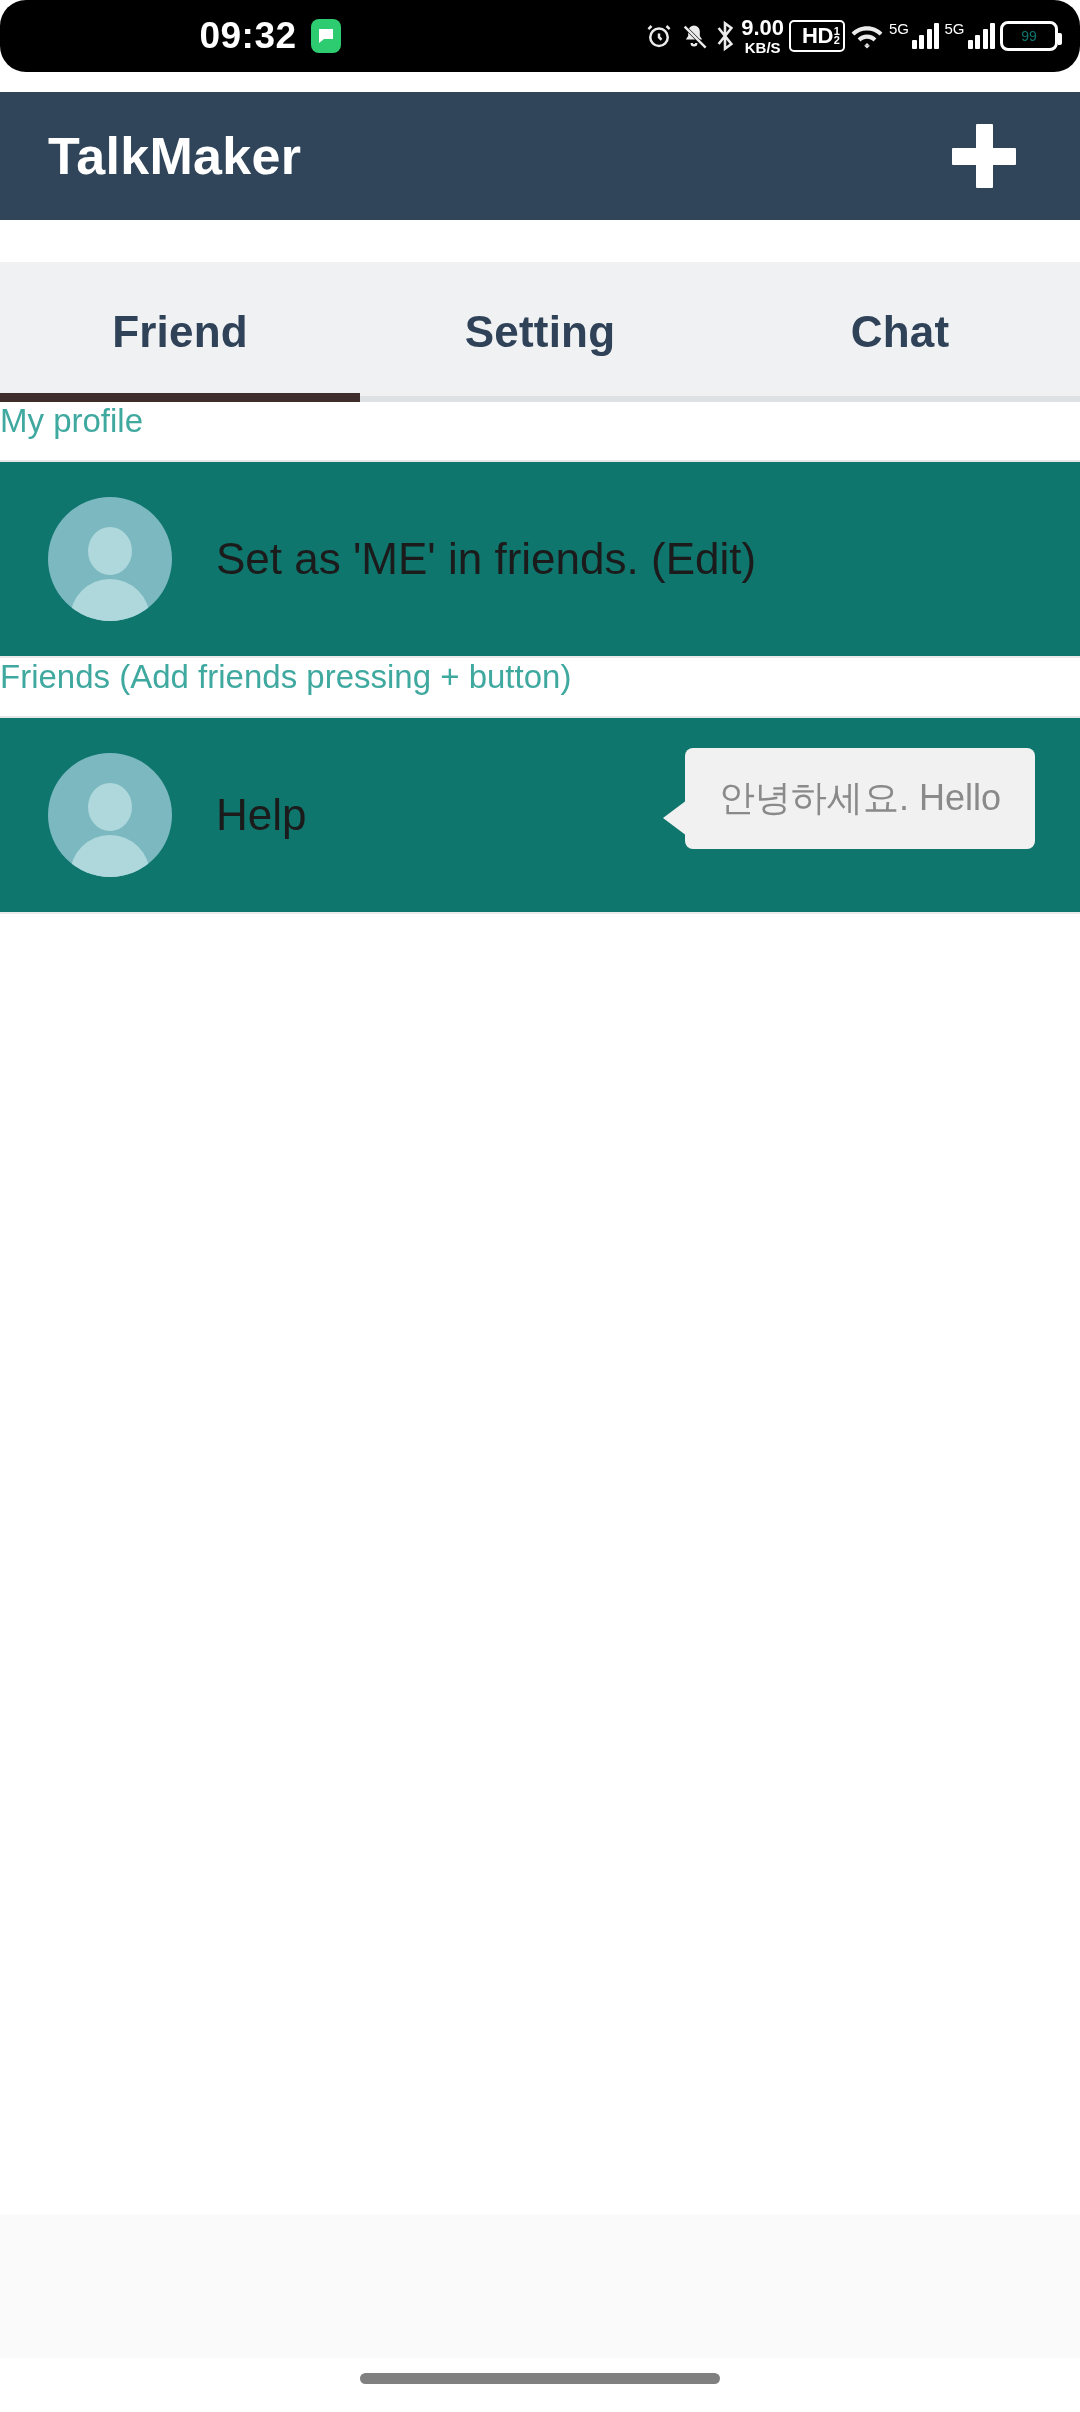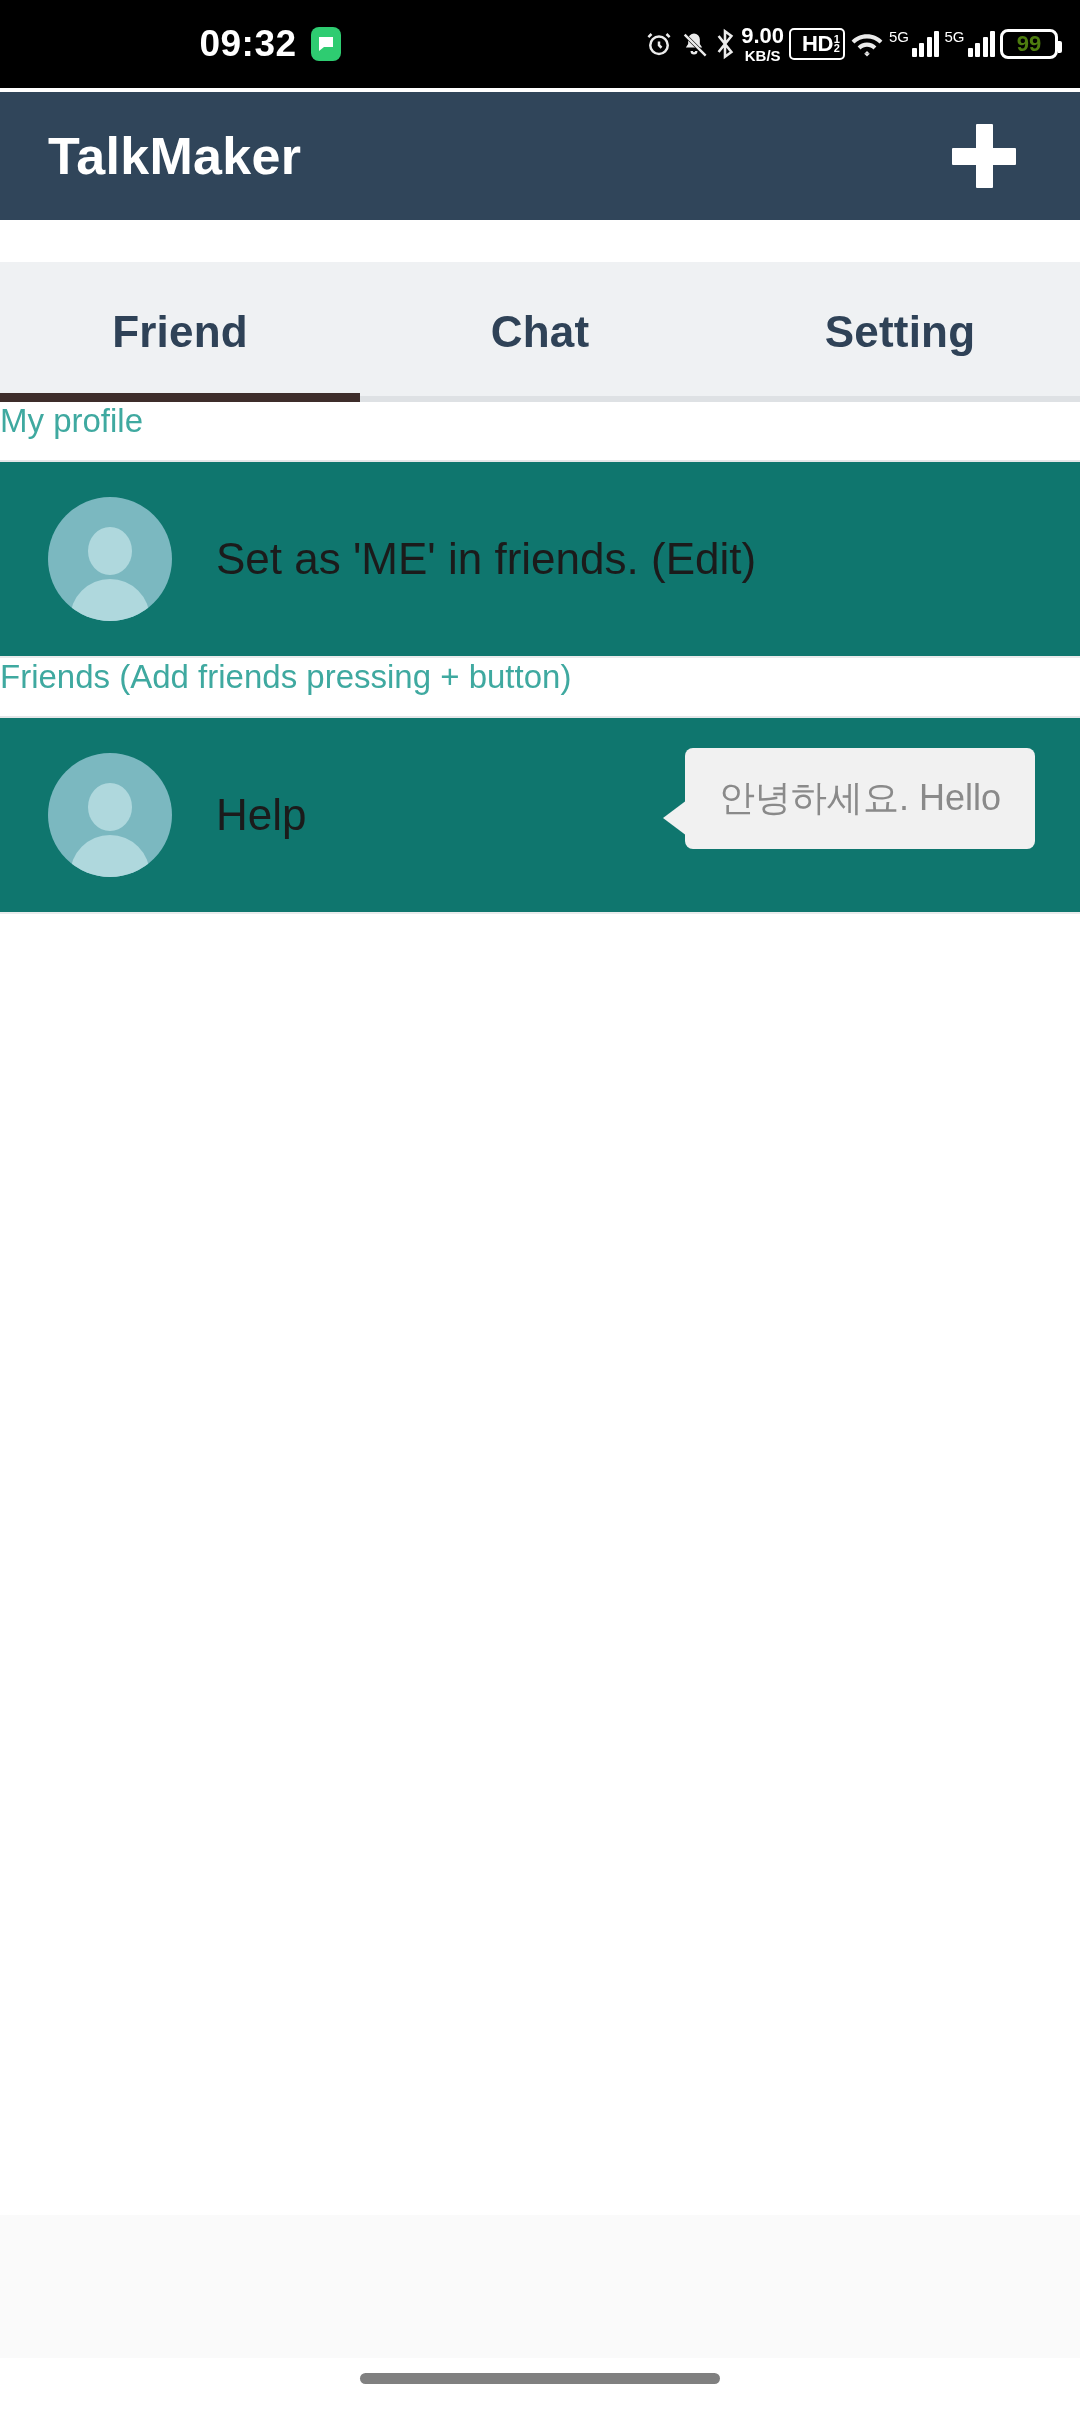--- a/index.html
+++ b/index.html
@@ -13,9 +13,9 @@
 
   
   .statusbar{
-    position:absolute; top:0; left:0; width:1080px; height:88px;
+    position:absolute; top:0; left:0; width:1080px; height:72px;
     background:#000000; color:#ffffff;
-    display:flex; align-items:center;
+    display:flex; align-items:center;border-radius:26px;
   }
   .sb-left{
     position:absolute; left:0; width:540px; height:92px;

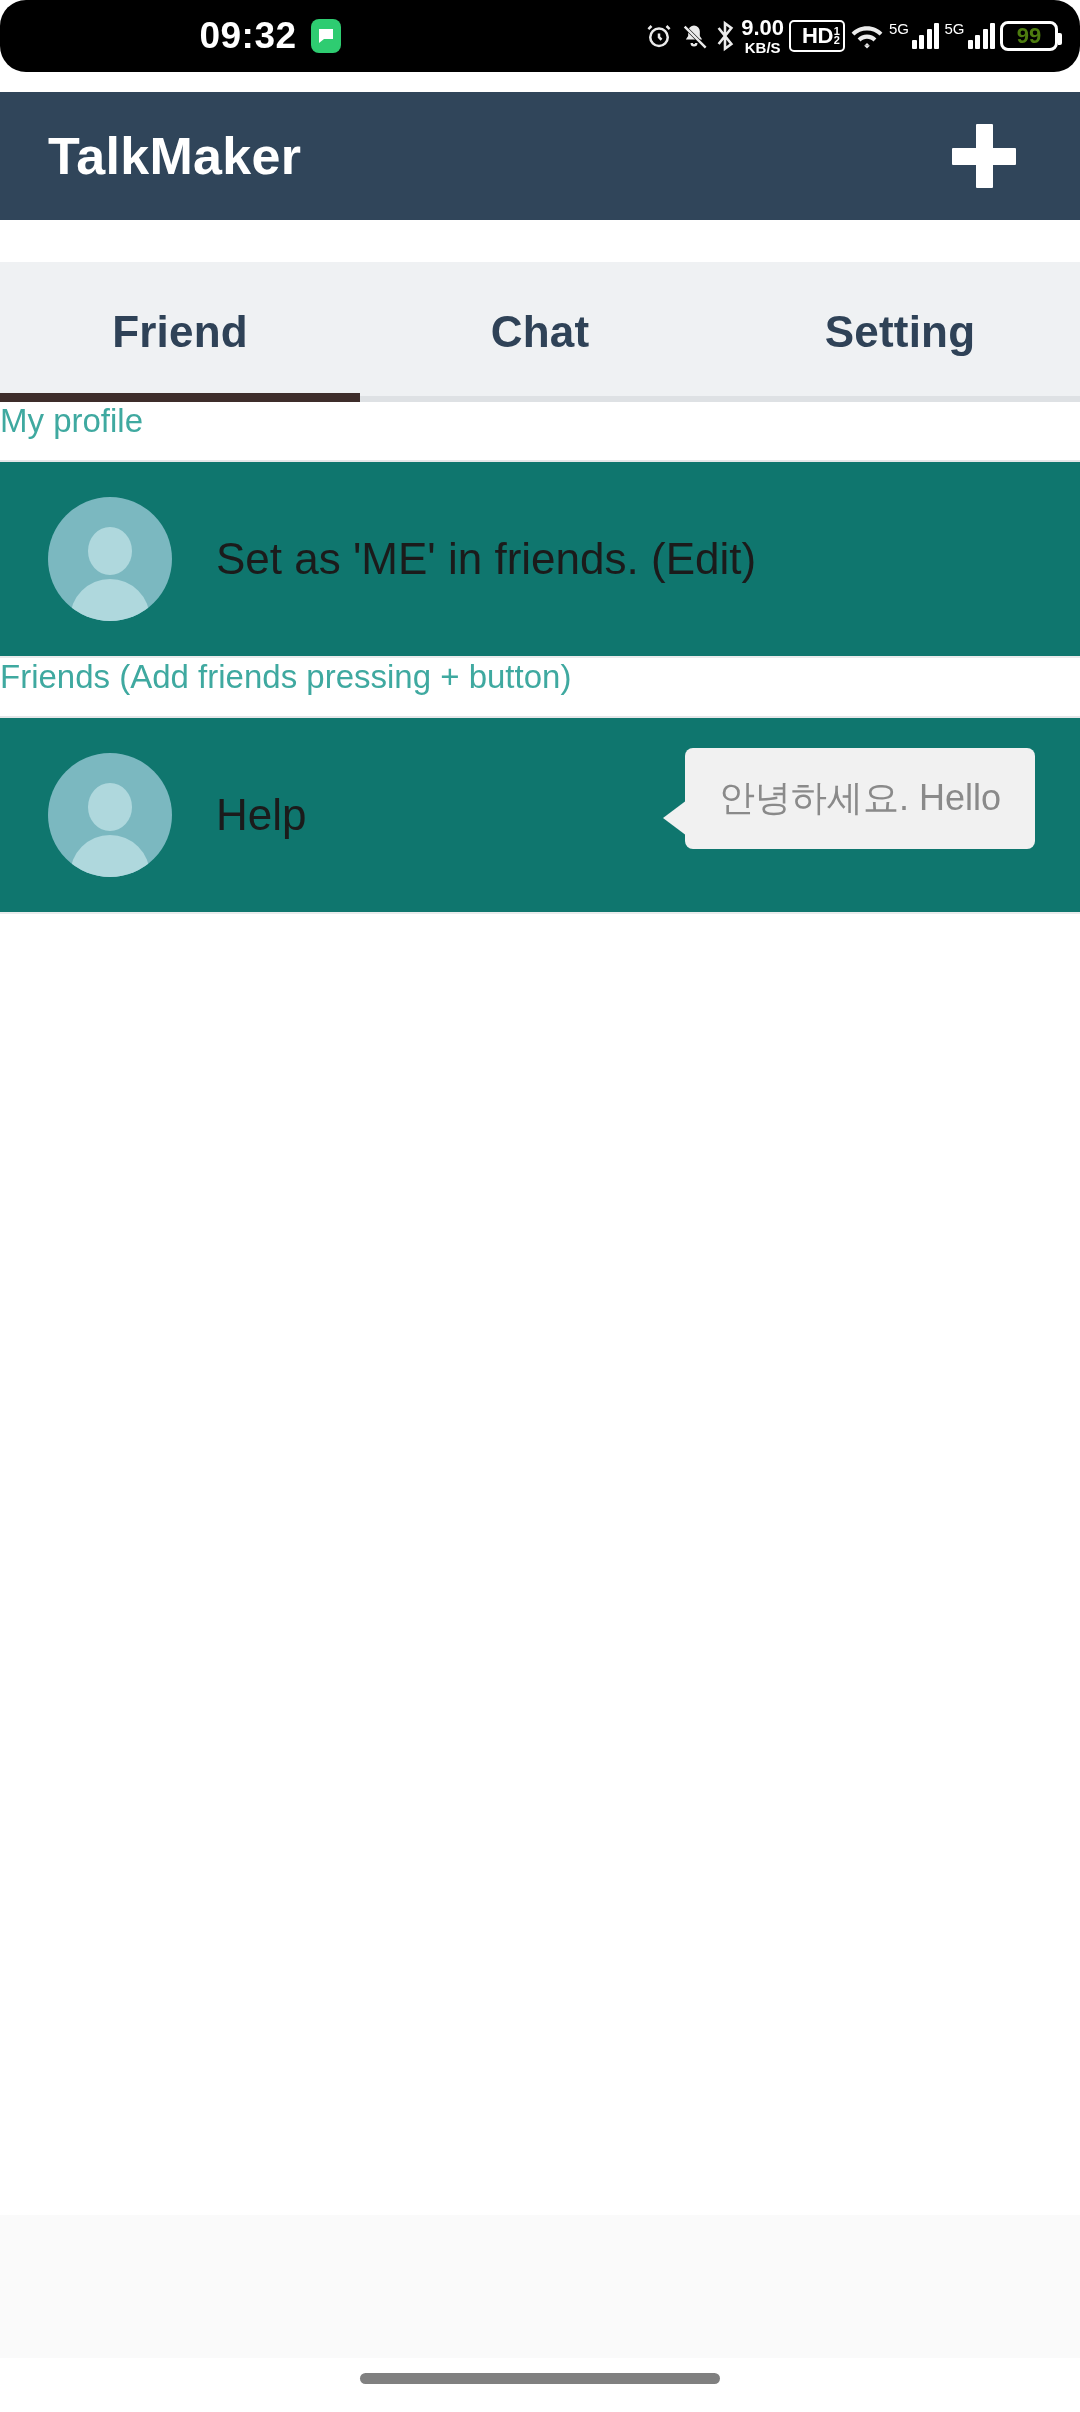--- a/index.html
+++ b/index.html
@@ -61,7 +61,7 @@
     content:""; position:absolute; right:-7px; top:9px; width:4px; height:12px;
     background:#ffffff; border-radius:0 2px 2px 0;
   }
-  .sb-batt span{ font-size:22px; font-weight:700; color:#4d7c0f; }
+  .sb-batt span{ font-size:14px; font-weight:400; color:#0f766e; }
 
   
   .appbar{

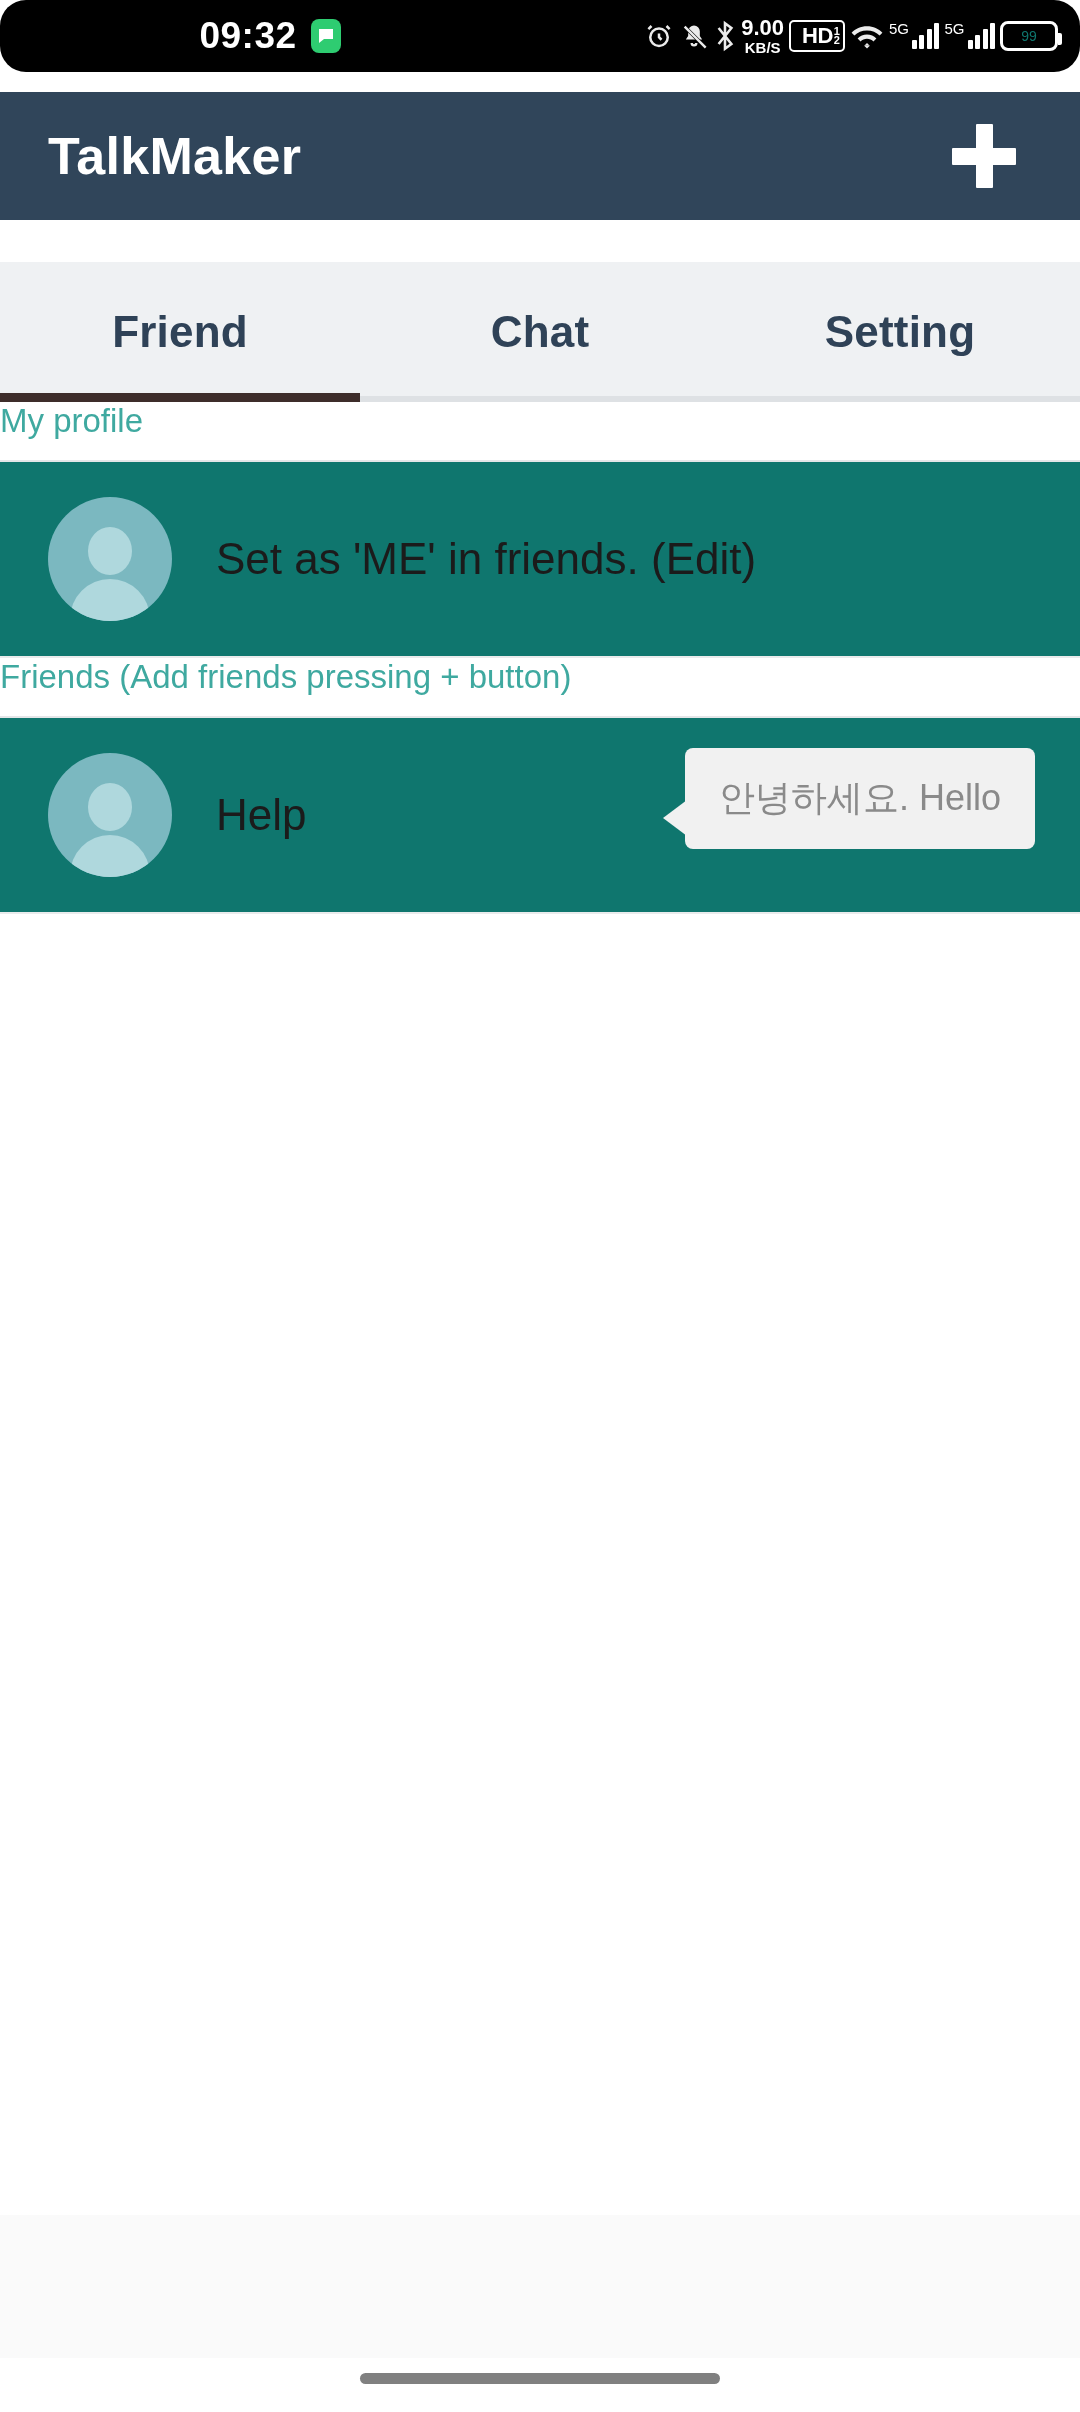--- a/index.html
+++ b/index.html
@@ -252,10 +252,10 @@
       <span>Friend</span>
     </div>
     <div class="tab inactive">
+      <span>Setting</span>
+    </div>
+    <div class="tab inactive">
       <span>Chat</span>
-    </div>
-    <div class="tab inactive">
-      <span>Setting</span>
     </div>
   </div>
 

